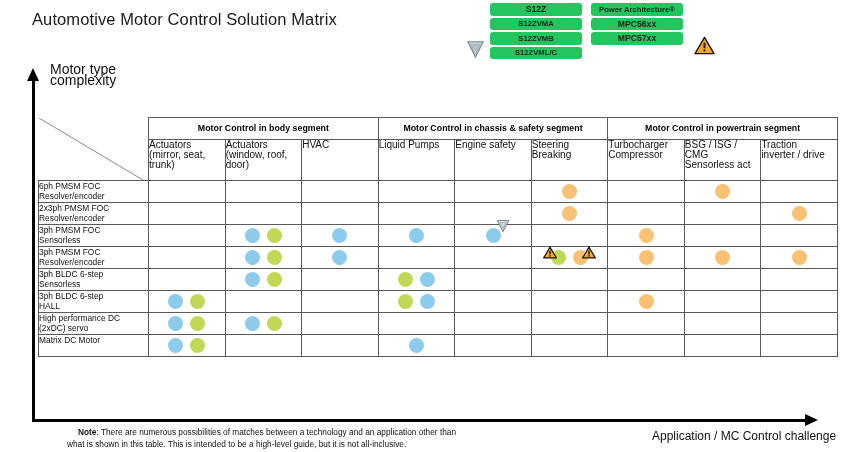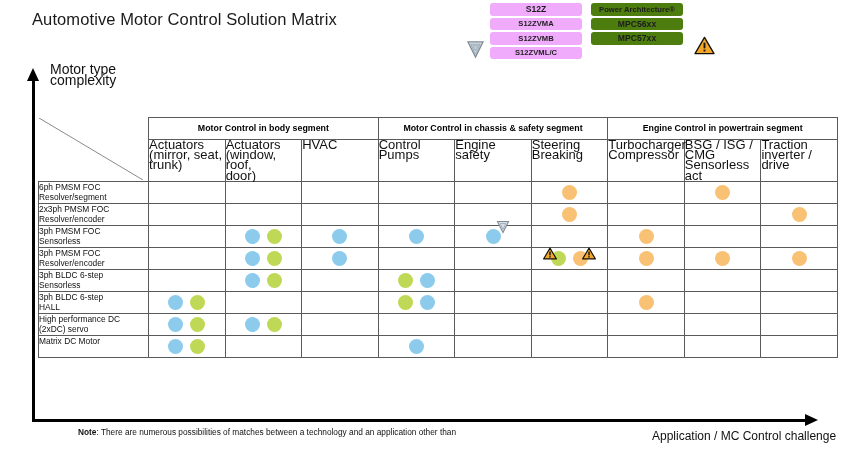--- a/index.html
+++ b/index.html
@@ -68,7 +68,7 @@
     box-sizing: border-box;
   }
   .chip.big { font-size: 8.6px; }
-  .chip.blue  { background: #f0abfc; }
+  .chip.blue  { background: #22c55e; }
   .chip.green { background: #BFD957; }
   .chip.orange{ background: #4d7c0f; }
   .chip.blank { background: transparent; }

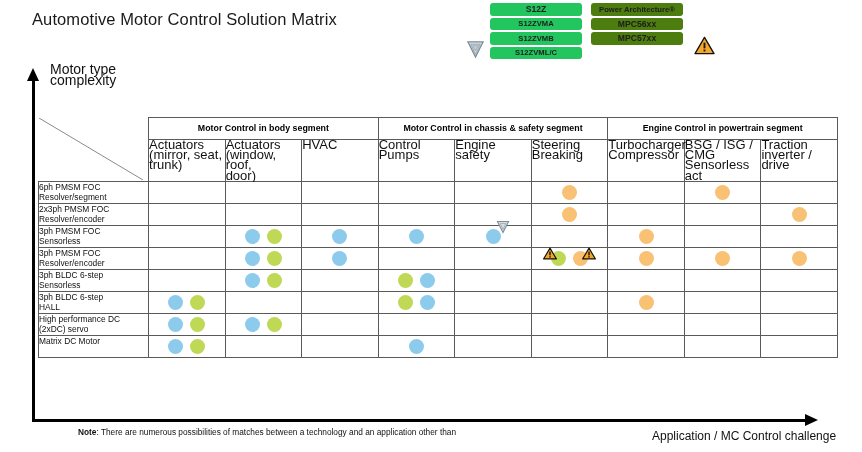--- a/index.html
+++ b/index.html
@@ -70,7 +70,7 @@
   .chip.big { font-size: 8.6px; }
   .chip.blue  { background: #22c55e; }
   .chip.green { background: #BFD957; }
-  .chip.orange{ background: #4d7c0f; }
+  .chip.orange{ background: #22c55e; }
   .chip.blank { background: transparent; }
   .legend-warn-wrap {
     width: 26px;

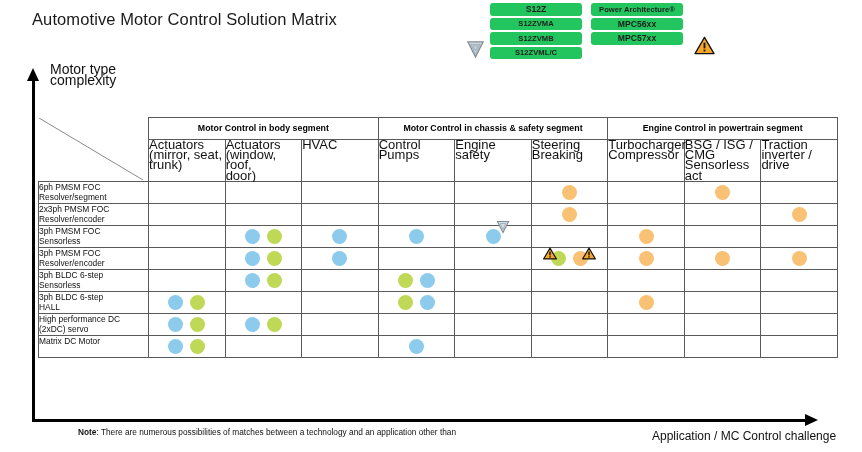--- a/index.html
+++ b/index.html
@@ -298,7 +298,7 @@
         </td>
         <td class="seg-head" colspan="3">Motor Control in body segment</td>
         <td class="seg-head" colspan="3">Motor Control in chassis &amp; safety segment</td>
-        <td class="seg-head" colspan="3">Engine Control in powertrain segment</td>
+        <td class="seg-head" colspan="3">Motor Control in powertrain segment</td>
       </tr>
       <tr>
         <td class="app-head">Actuators

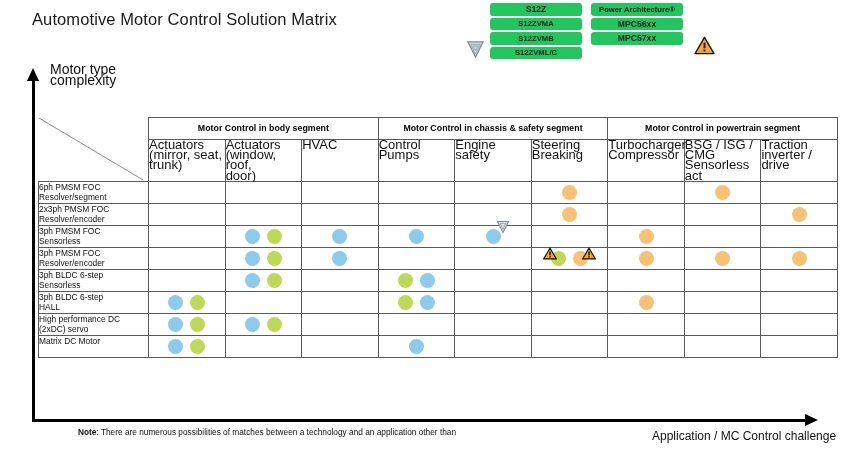--- a/index.html
+++ b/index.html
@@ -168,7 +168,7 @@
     letter-spacing: 0.02px;
   }
   .app-head {
-    font-size: 13px;
+    font-size: 10px;
     line-height: 10.2px;
     padding: 3px 3px 3px 4px;
     height: 40px;

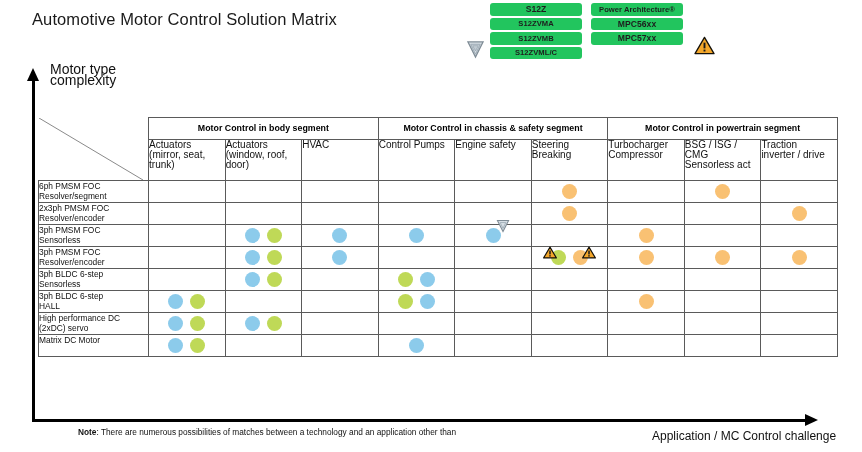--- a/index.html
+++ b/index.html
@@ -308,7 +308,7 @@
 (window, roof,
 door)</td>
         <td class="app-head">HVAC</td>
-        <td class="app-head">Control Pumps</td>
+        <td class="app-head">Liquid Pumps</td>
         <td class="app-head">Engine safety</td>
         <td class="app-head">Steering
 Breaking</td>

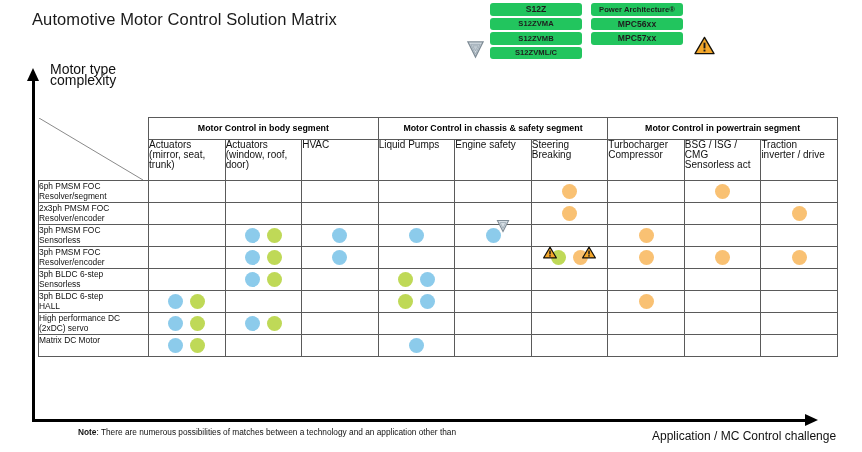--- a/index.html
+++ b/index.html
@@ -322,7 +322,7 @@
       </tr>
       <tr>
         <td class="row-label">6ph PMSM FOC
-Resolver/segment</td>
+Resolver/encoder</td>
         <td class="data-cell">
           <div class="dots"></div>
         </td>

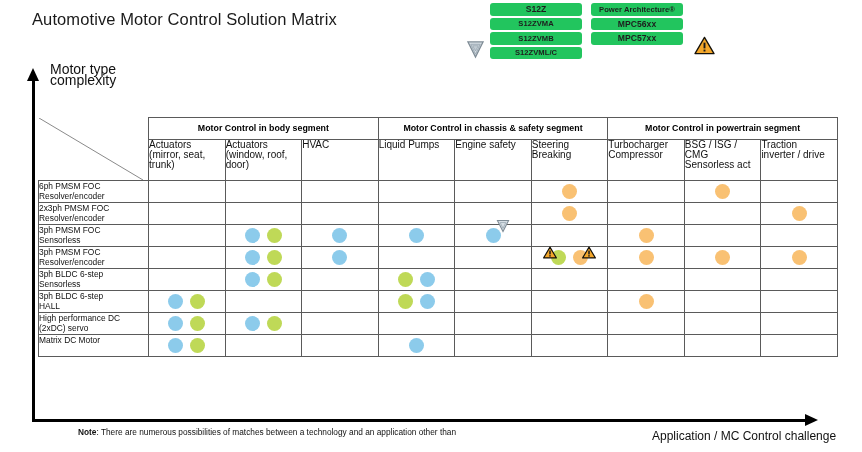--- a/index.html
+++ b/index.html
@@ -647,6 +647,7 @@
 
 <div id="note">
   <span class="note-bold">Note</span><span>: There are numerous possibilities of matches between a technology and an application other than</span>
+  <span class="note-l2">what is shown in this table. This is intended to be a high-level guide, but it is not all-inclusive.</span>
 </div>
 
 </body></html>

